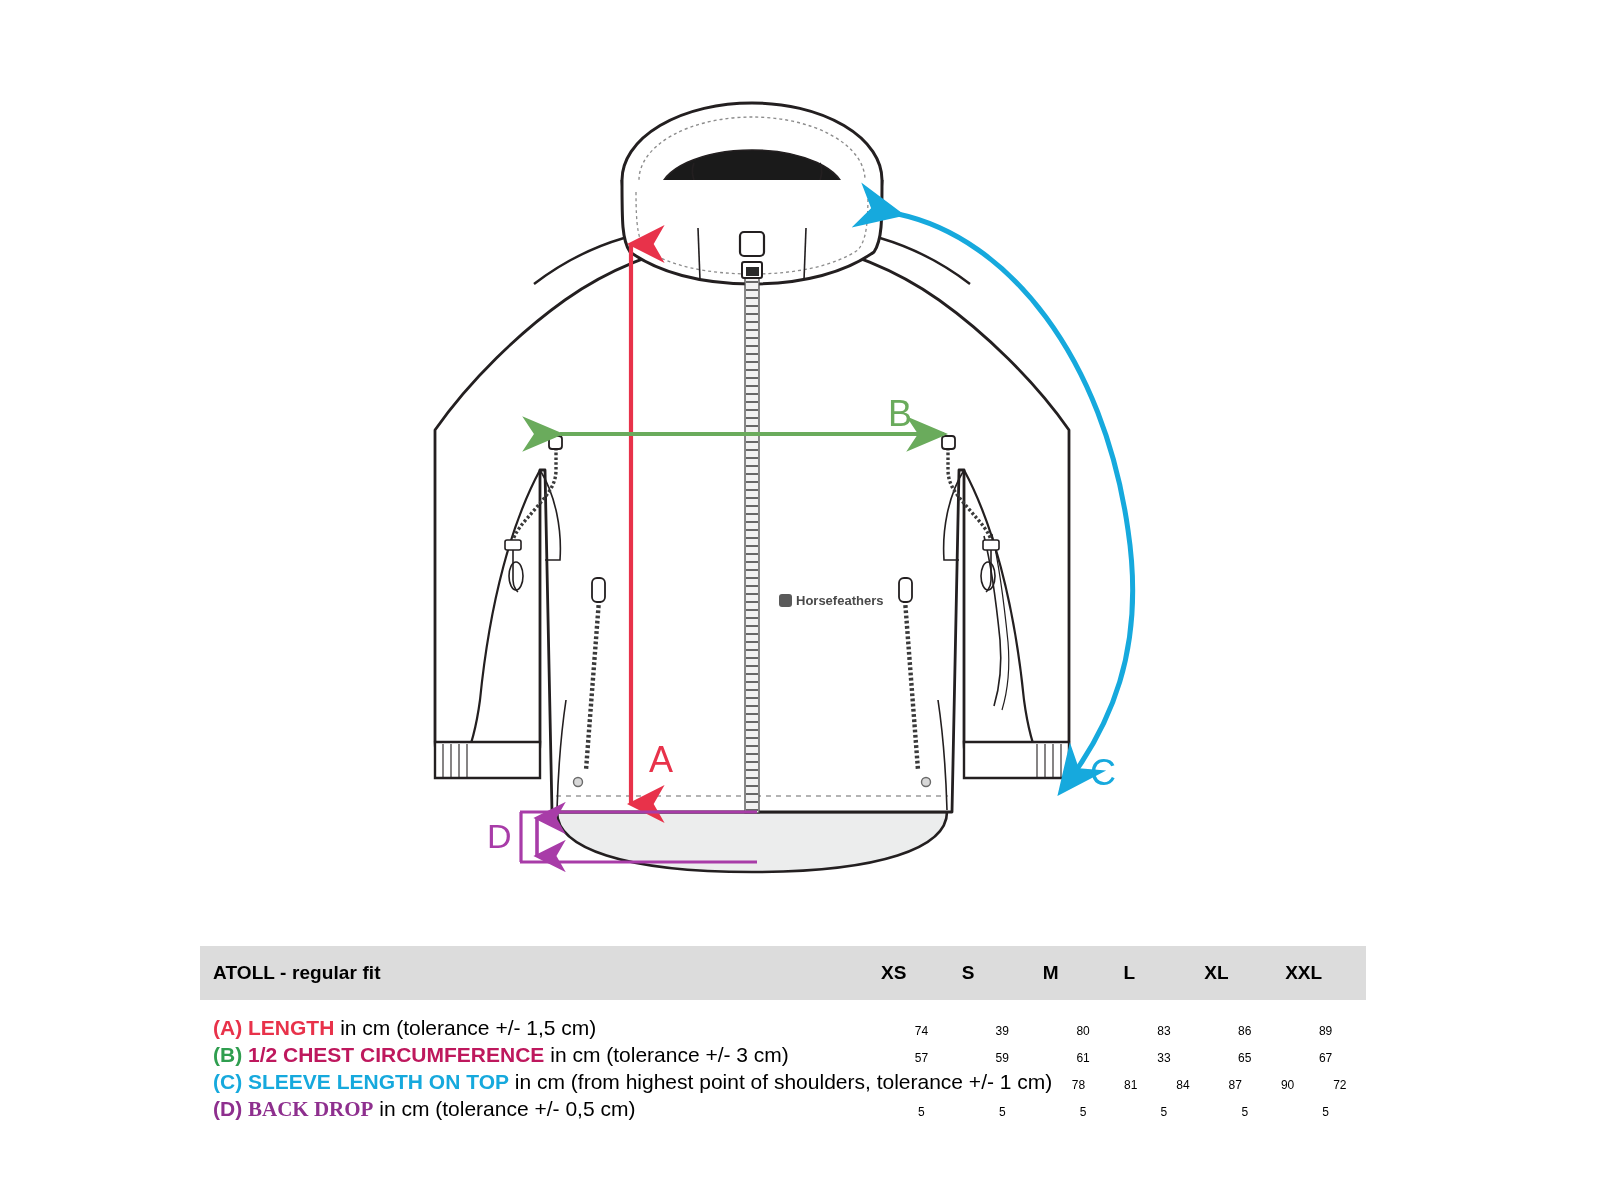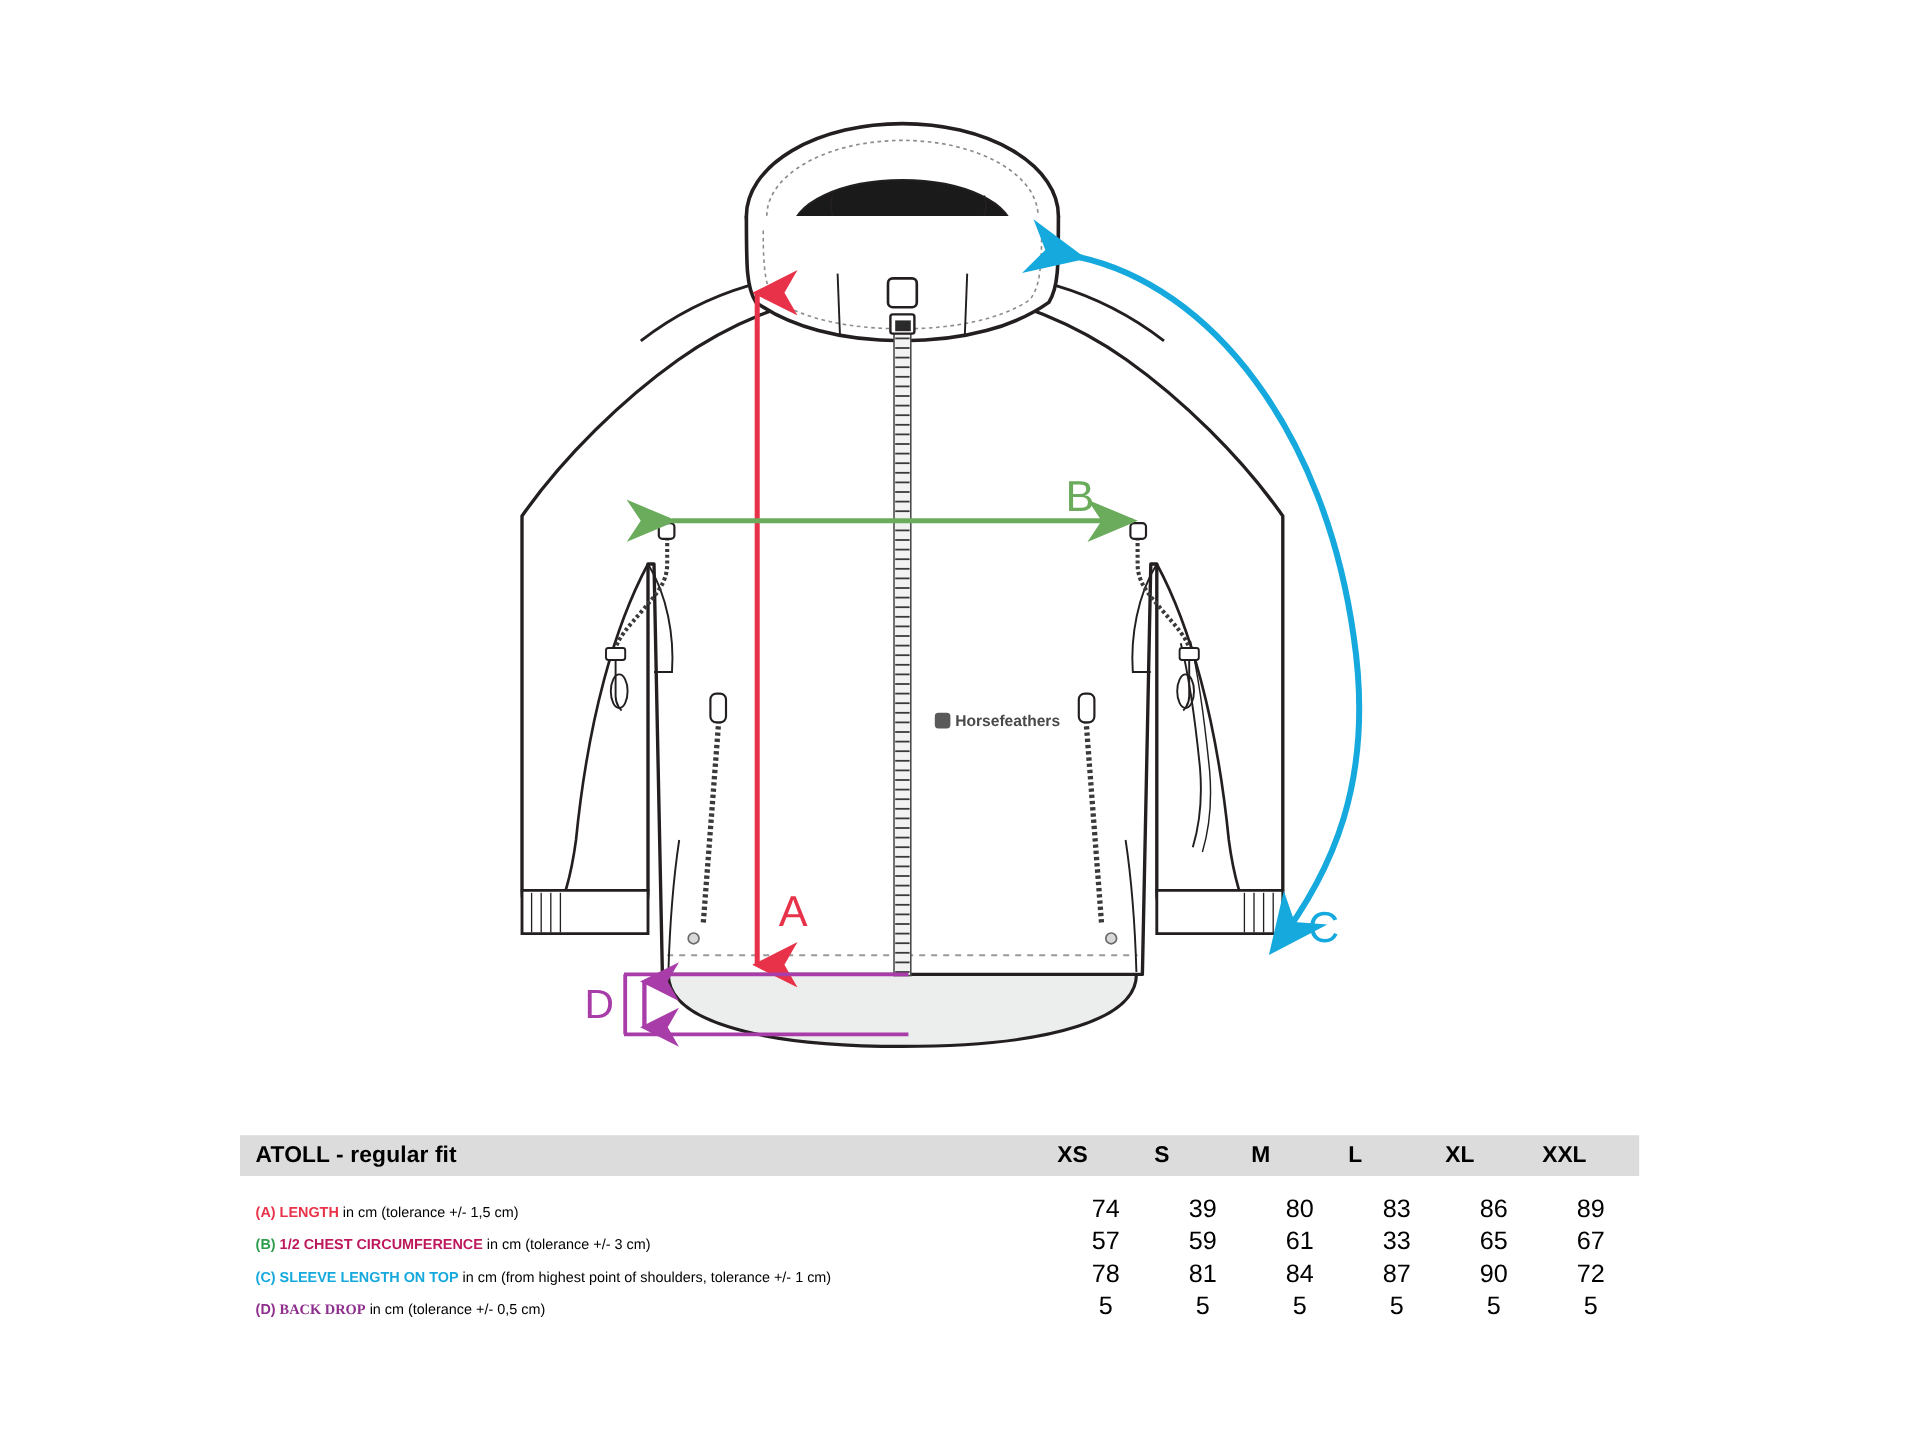--- a/index.html
+++ b/index.html
@@ -40,7 +40,7 @@
   }
   .table-header-band {
     background: #dcdcdc;
-    height: 34px;
+    height: 54px;
     display: flex;
     align-items: center;
   }

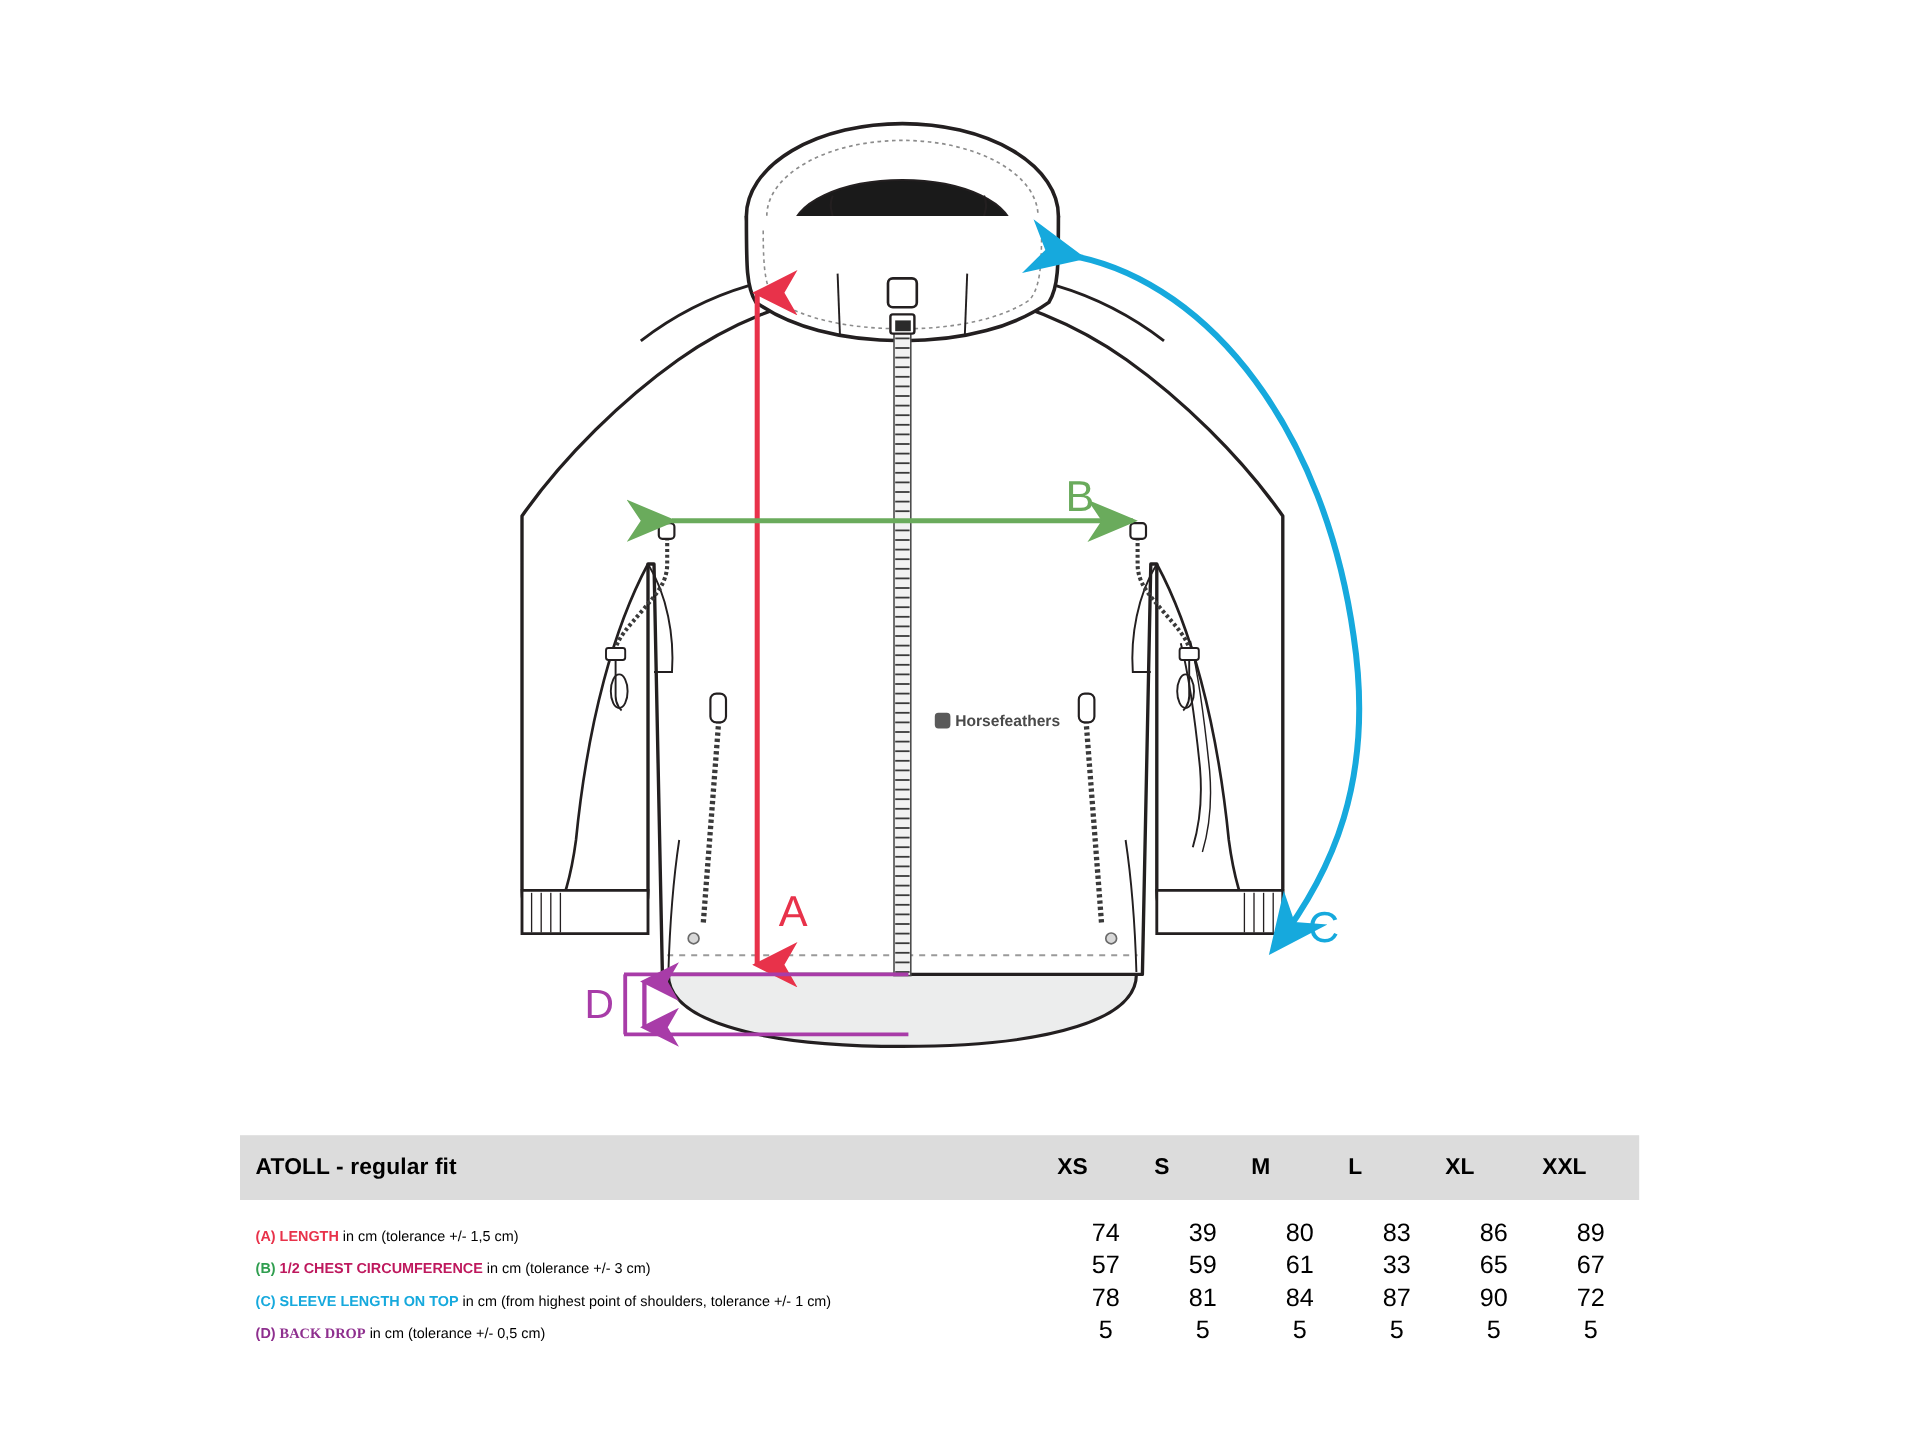--- a/index.html
+++ b/index.html
@@ -73,7 +73,7 @@
   }
   .measure-label {
     flex: 0 0 668px;
-    font-size: 12px;
+    font-size: 21px;
     padding-left: 13px;
     color: #000;
     white-space: nowrap;

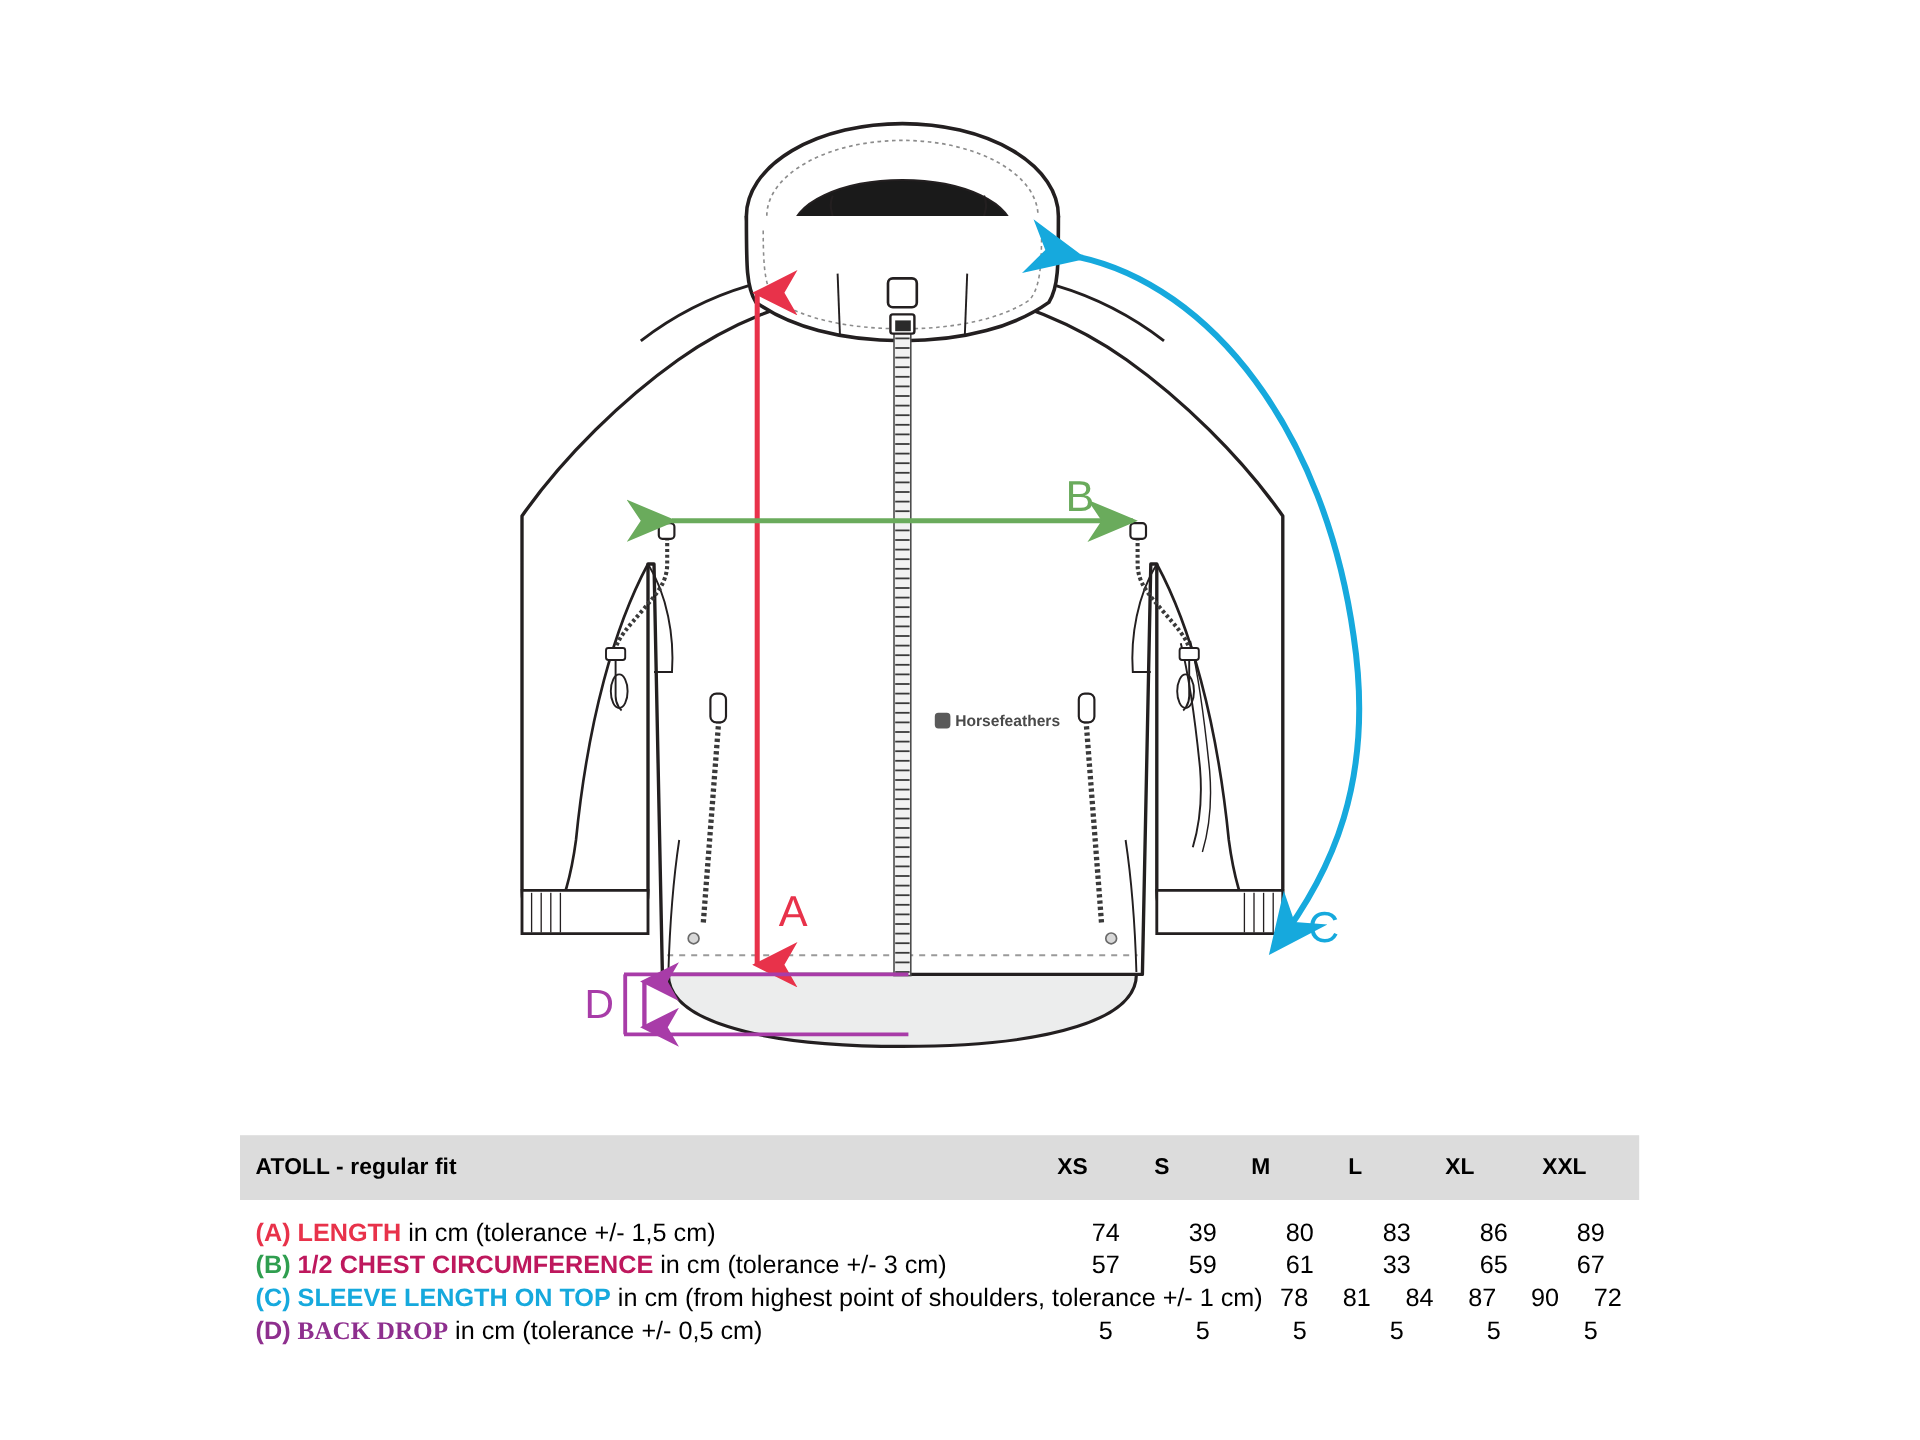--- a/index.html
+++ b/index.html
@@ -88,7 +88,7 @@
   .measure-value {
     flex: 1 1 0;
     text-align: center;
-    font-size: 21px;
+    font-size: 12px;
     color: #000;
   }
 </style>

